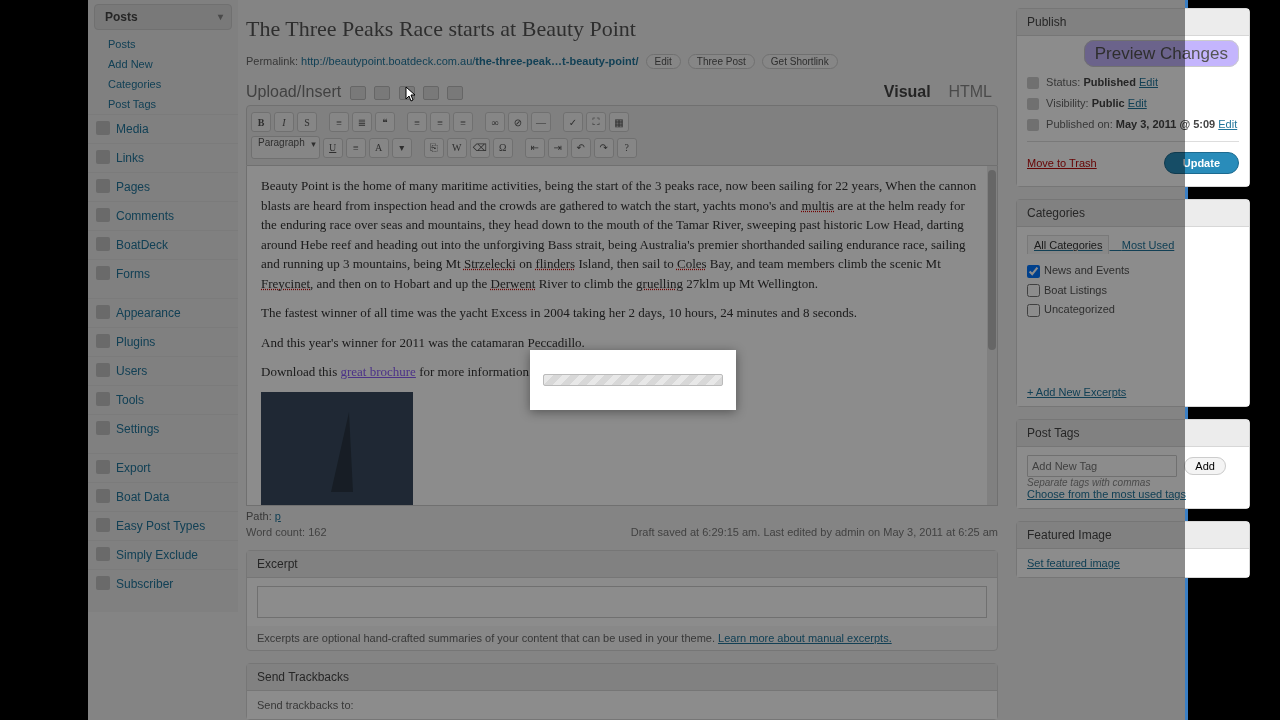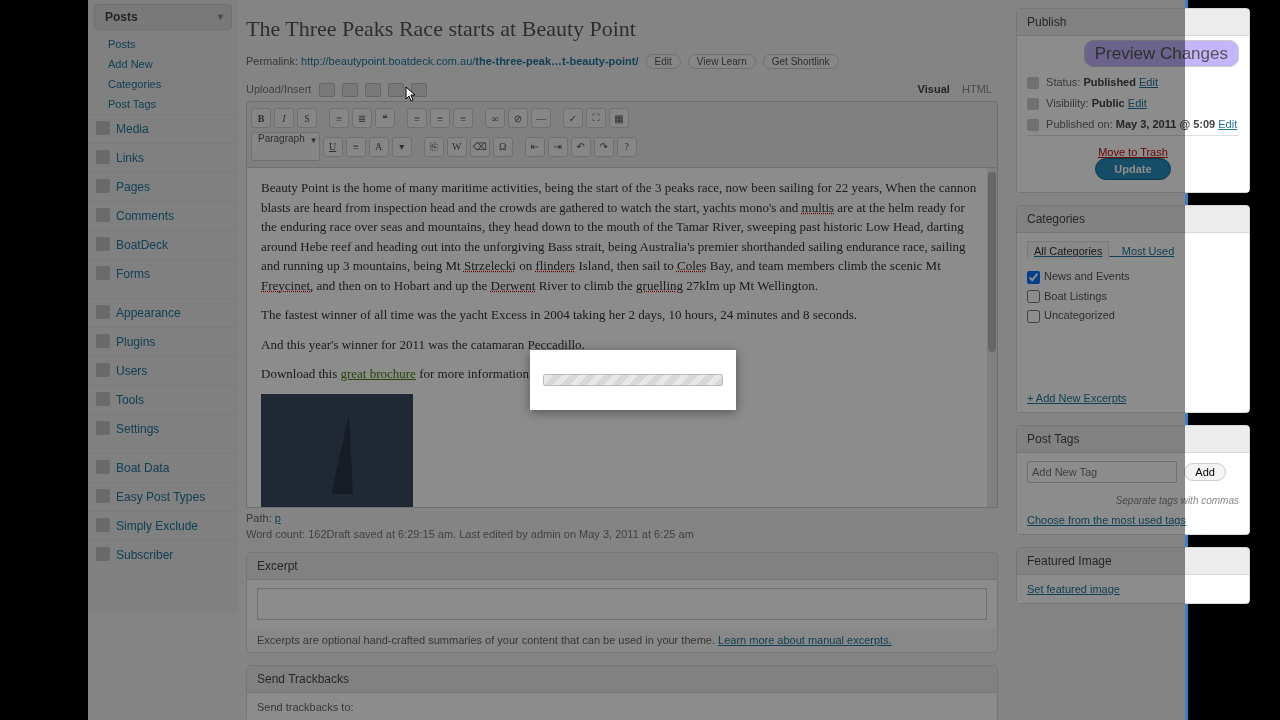--- a/index.html
+++ b/index.html
@@ -337,7 +337,7 @@
       <span>Permalink:</span>
       <a><span>http://beautypoint.boatdeck.com.au/</span><b>the-three-peak…t-beauty-point/</b></a>
       <span class="btn-sm">Edit</span>
-      <span class="btn-sm">View Learn</span>
+      <span class="btn-sm">Three Post</span>
       <span class="btn-sm">Get Shortlink</span>
     </div>
 

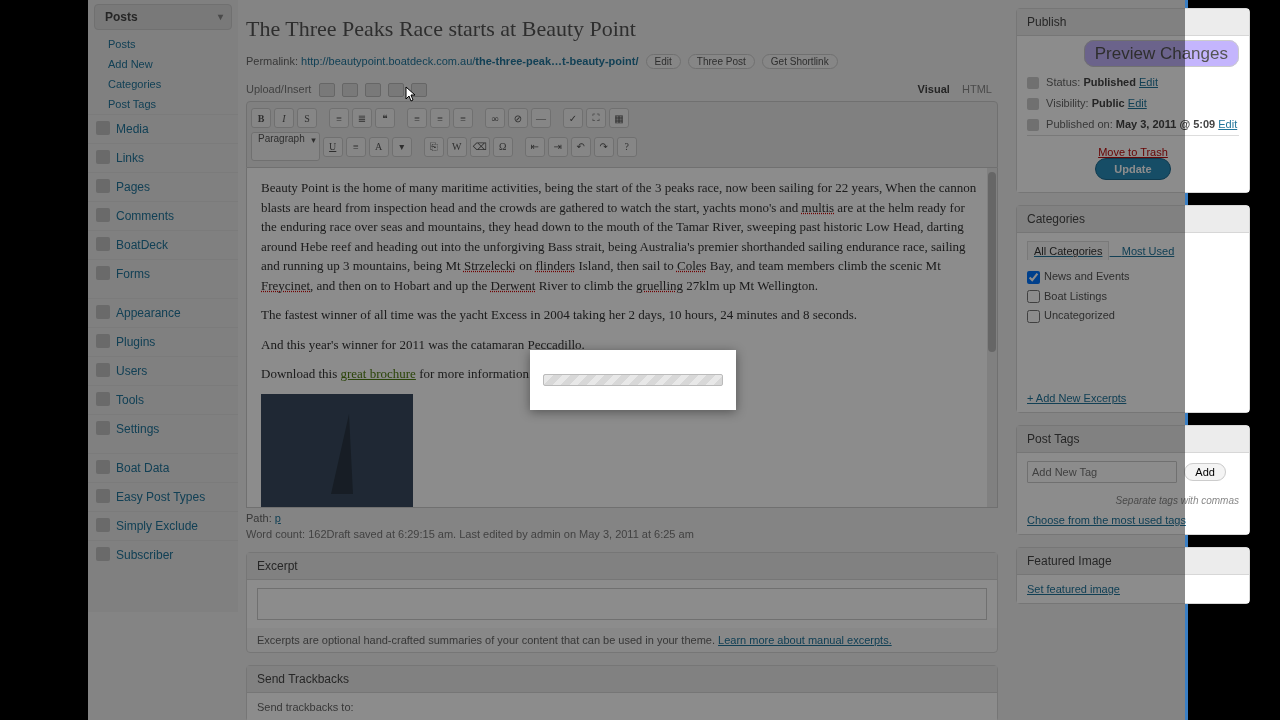--- a/index.html
+++ b/index.html
@@ -97,7 +97,7 @@
   margin-left: 4px;
 }
 .upload-row {
-  font-size: 11px;
+  font-size: 16px;
   color: #777;
   padding: 4px 0;
   position: relative;

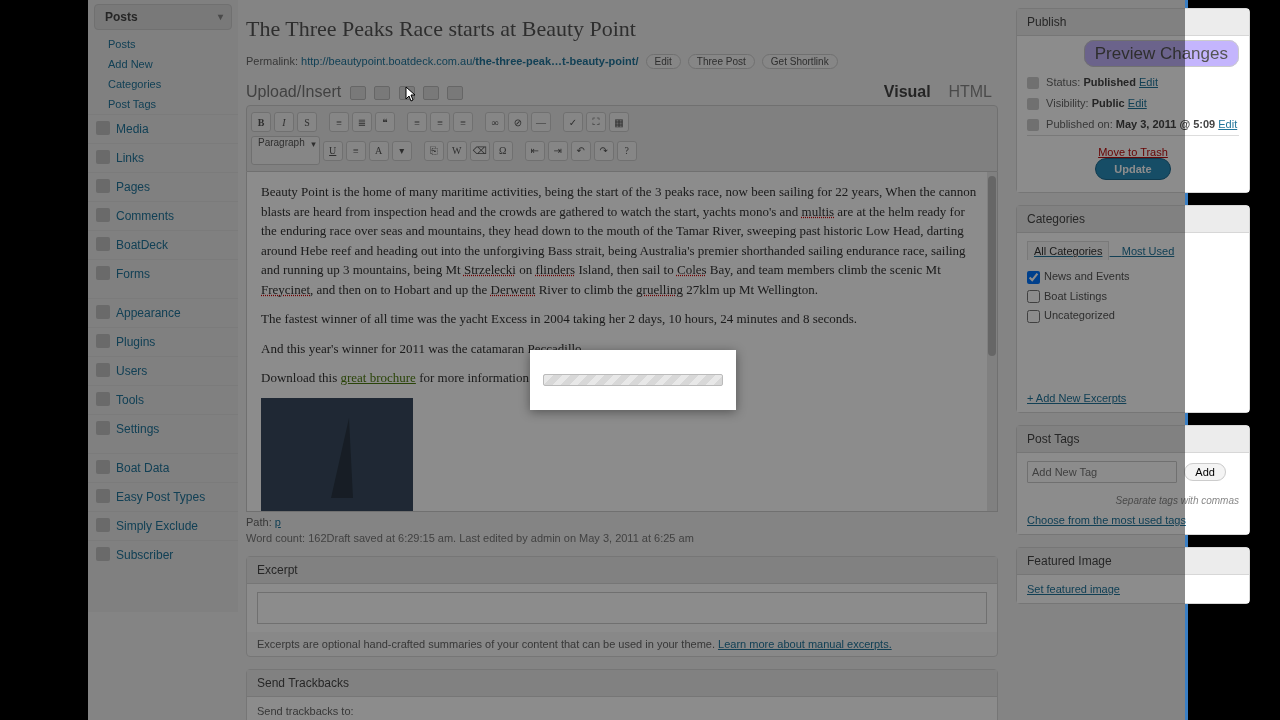--- a/index.html
+++ b/index.html
@@ -133,7 +133,7 @@
   font-family: Georgia, serif;
 }
 .tb-select {
-  height: 29px;
+  height: 23px;
   background: #f5f5f5;
   border: 1px solid #ccc;
   border-radius: 3px;

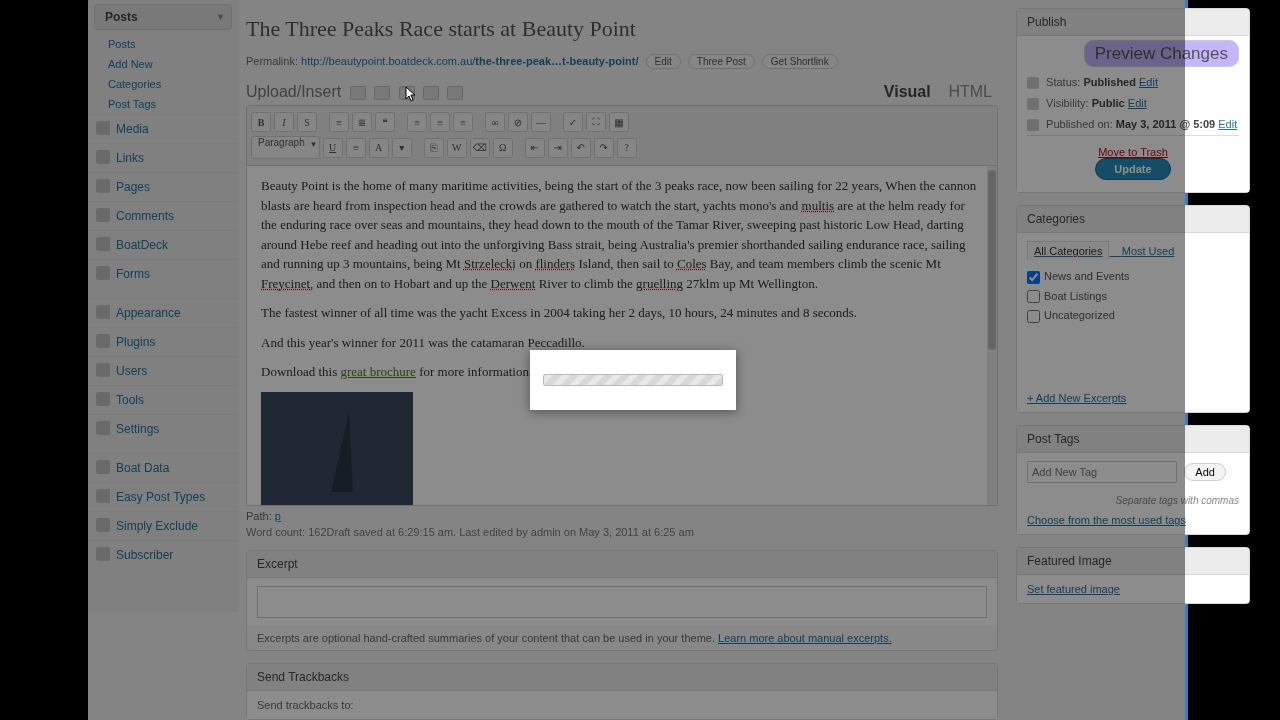--- a/index.html
+++ b/index.html
@@ -224,11 +224,10 @@
 .pub-actions {
   border-top: 1px solid #ddd;
   padding: 10px 0 4px;
-  margin-top: 0;
+  margin-top: 6px;
   display: flex;
   justify-content: space-between;
   align-items: center;
-  flex-direction: column;
 }
 .trash { color: #bc0b0b; text-decoration: underline; font-size: 11px;}
 .update-btn {

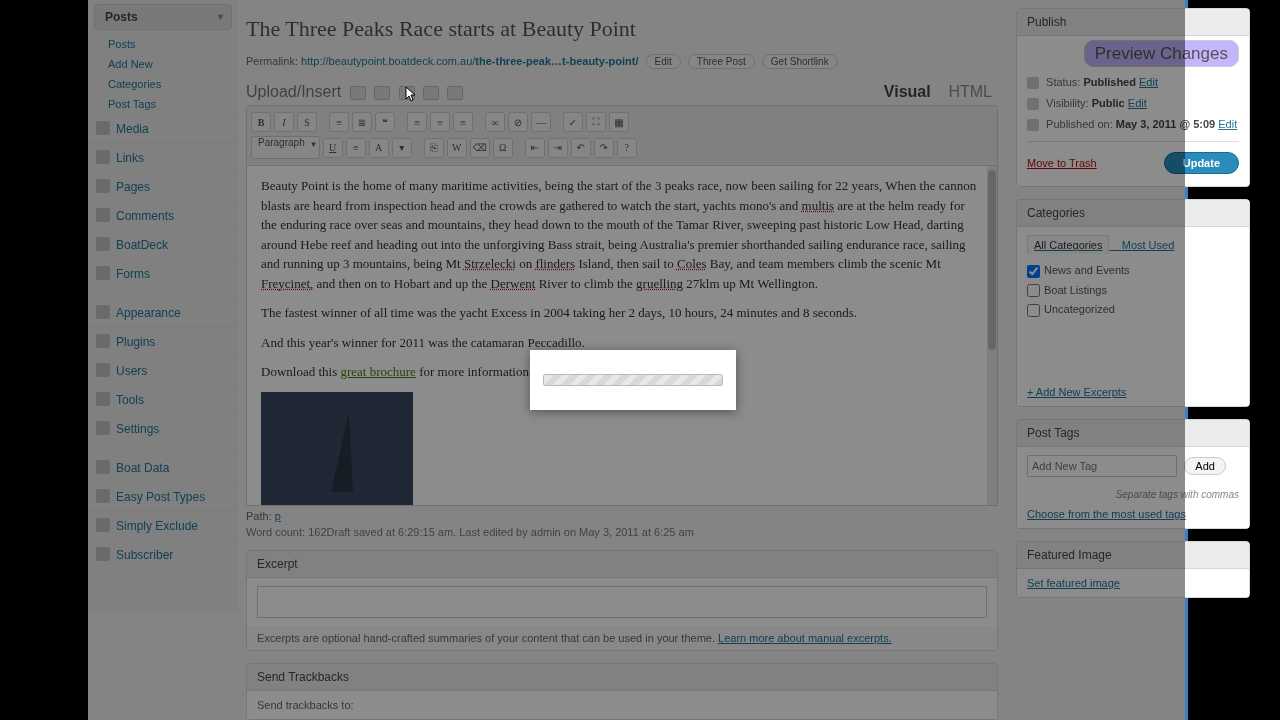--- a/index.html
+++ b/index.html
@@ -158,7 +158,7 @@
 }
 .editor p { margin-bottom: 10px; }
 .editor .ul { text-decoration: underline; text-decoration-style: dotted; text-decoration-color: #c00;}
-.editor .link { color: #4d7c0f; text-decoration: underline; }
+.editor .link { color: #8b5cf6; text-decoration: underline; }
 .editor-img {
   width: 152px; height: 114px;
   background: #394a5f;

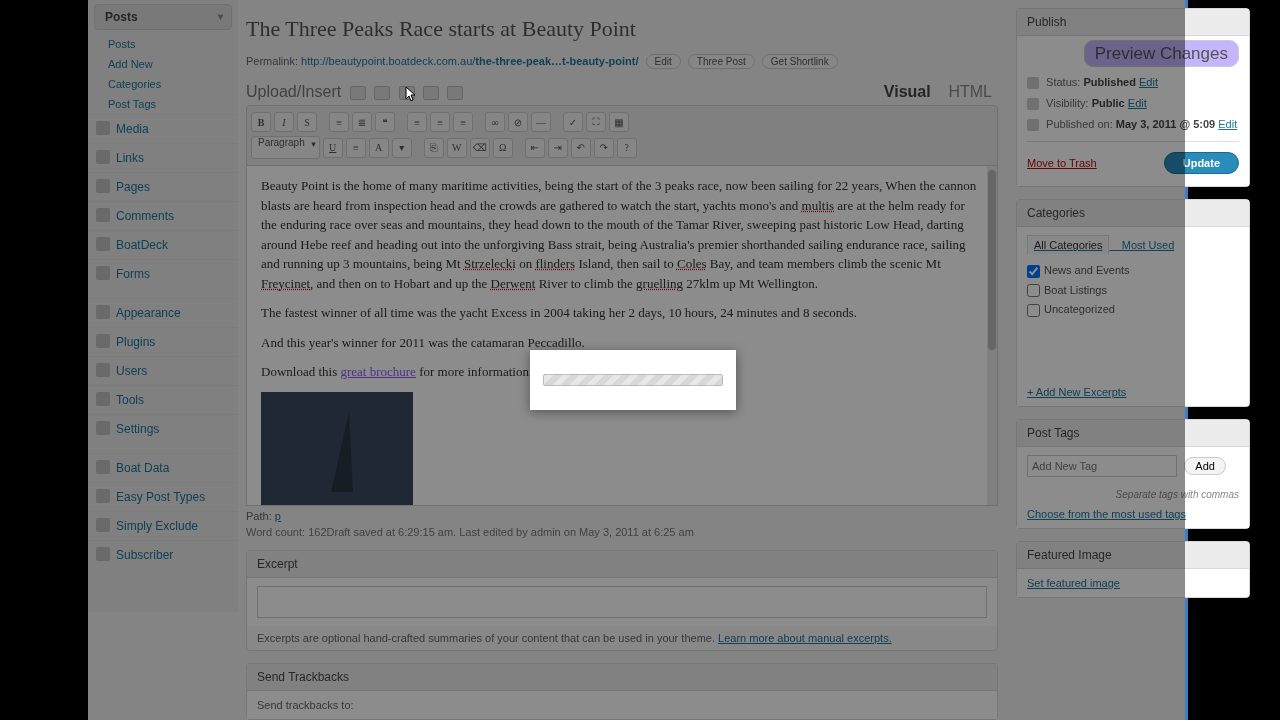--- a/index.html
+++ b/index.html
@@ -324,6 +324,7 @@
     <div class="sidebar-item"><span class="ico"></span><span>Tools</span></div>
     <div class="sidebar-item"><span class="ico"></span><span>Settings</span></div>
     <div style="height:10px"></div>
+    <div class="sidebar-item"><span class="ico"></span><span>Export</span></div>
     <div class="sidebar-item"><span class="ico"></span><span>Boat Data</span></div>
     <div class="sidebar-item"><span class="ico"></span><span>Easy Post Types</span></div>
     <div class="sidebar-item"><span class="ico"></span><span>Simply Exclude</span></div>

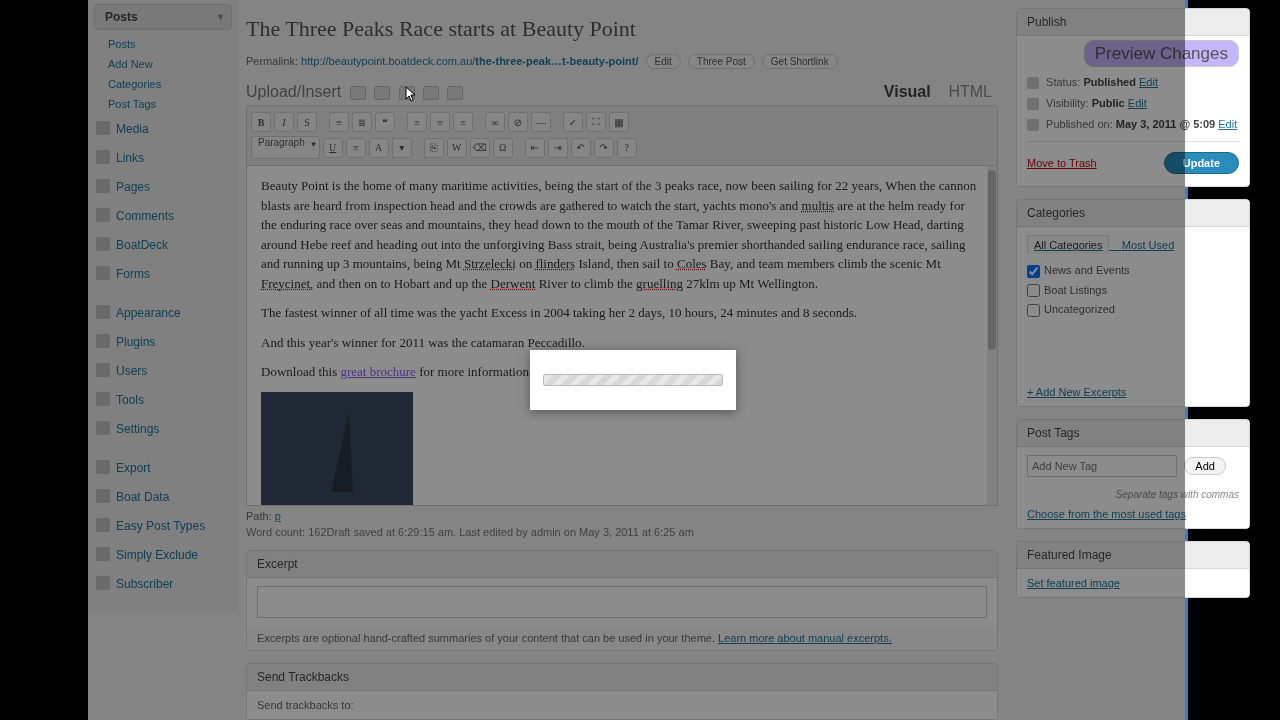--- a/index.html
+++ b/index.html
@@ -255,7 +255,7 @@
 .cat-add { color: #21759b; text-decoration: underline; font-size: 11px; display: block; margin-top: 60px;}
 .tag-input { width: 150px; height: 22px; border: 1px solid #ccc; border-radius: 1px; padding: 0 4px; font-size: 11px;}
 .add-btn { background: #f4f4f4; border: 1px solid #ccc; border-radius: 10px; padding: 2px 10px; font-size: 11px; margin-left: 4px;}
-.hint { font-size: 10px; font-style: italic; color: #888; margin-top: 12px; text-align: right;}
+.hint { font-size: 10px; font-style: italic; color: #888; margin-top: 0;}
 .taglink { color: #21759b; text-decoration: underline; font-size: 11px; display: block; margin-top: 8px;}
 .textarea {
   width: 100%; height: 32px;

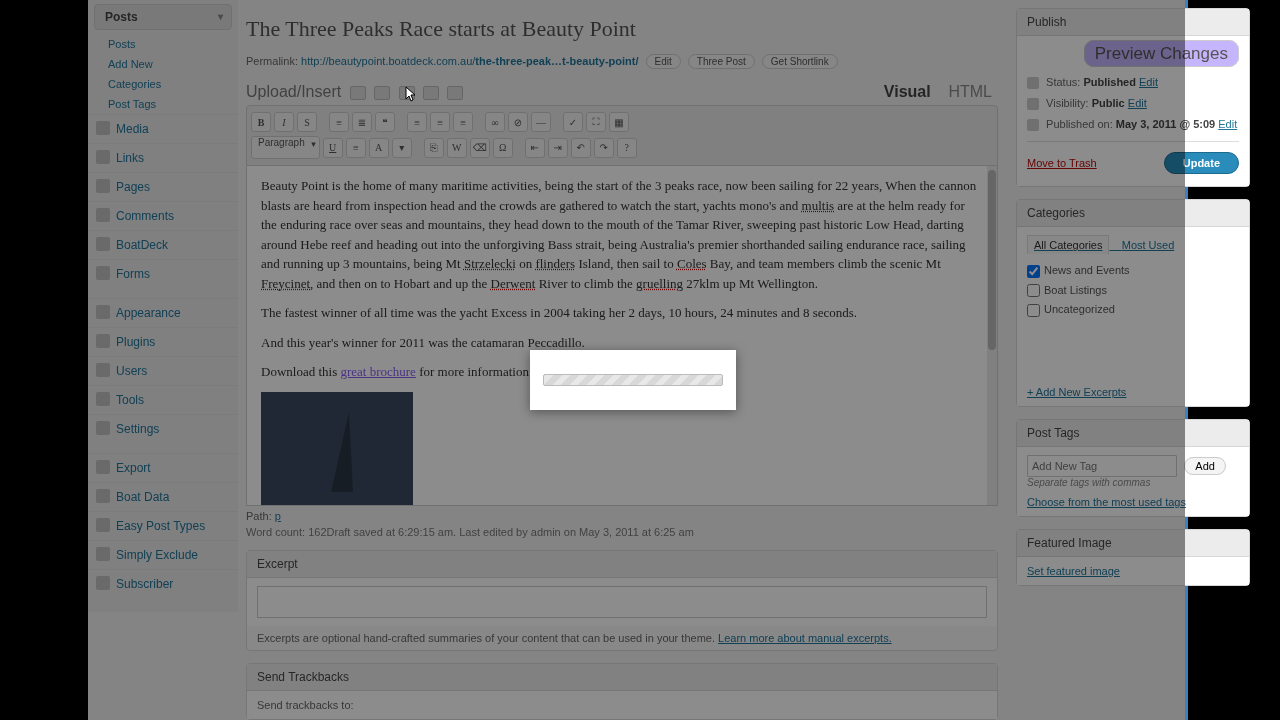--- a/index.html
+++ b/index.html
@@ -256,7 +256,7 @@
 .tag-input { width: 150px; height: 22px; border: 1px solid #ccc; border-radius: 1px; padding: 0 4px; font-size: 11px;}
 .add-btn { background: #f4f4f4; border: 1px solid #ccc; border-radius: 10px; padding: 2px 10px; font-size: 11px; margin-left: 4px;}
 .hint { font-size: 10px; font-style: italic; color: #888; margin-top: 0;}
-.taglink { color: #21759b; text-decoration: underline; font-size: 11px; display: block; margin-top: 8px;}
+.taglink { color: #21759b; text-decoration: underline; font-size: 11px; display: block; }
 .textarea {
   width: 100%; height: 32px;
   border: 1px solid #ccc;

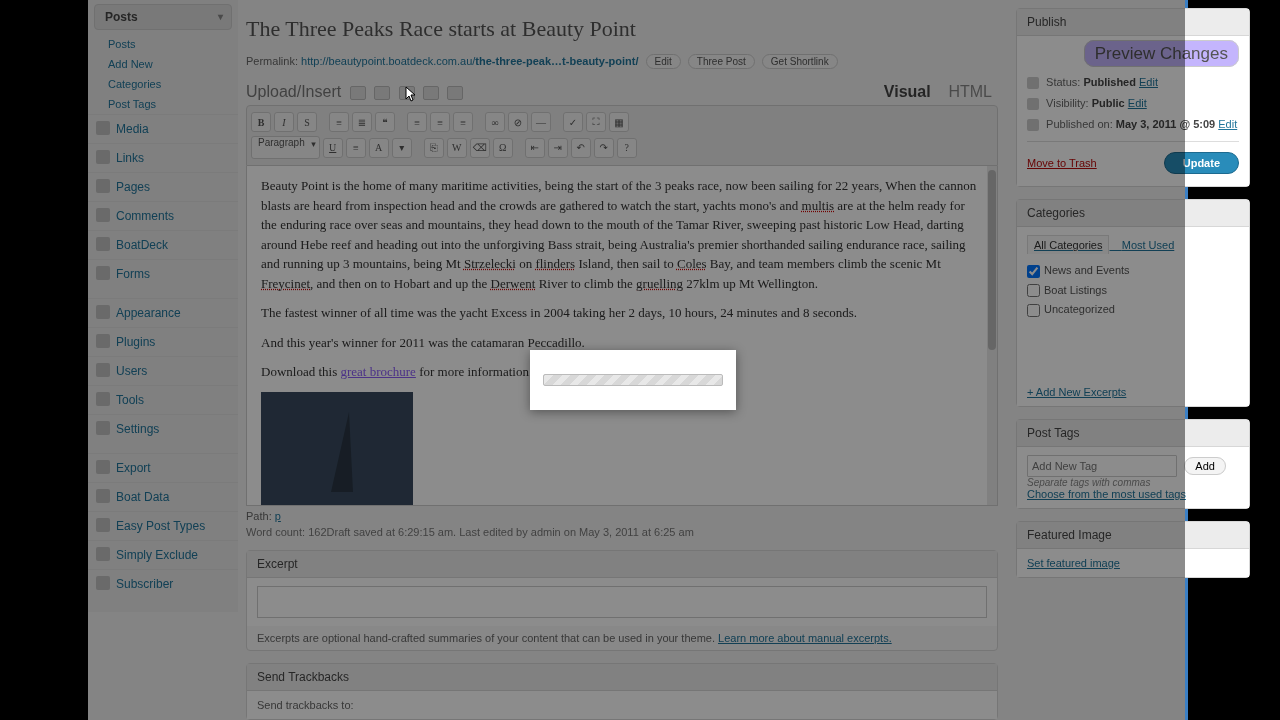--- a/index.html
+++ b/index.html
@@ -192,7 +192,7 @@
 .path-row a { color: #21759b; text-decoration: underline;}
 .meta-row {
   font-size: 11px; color: #777;
-  display: flex; 
+  display: flex; justify-content: space-between;
   padding: 2px 0 12px;
 }
 .metabox {

